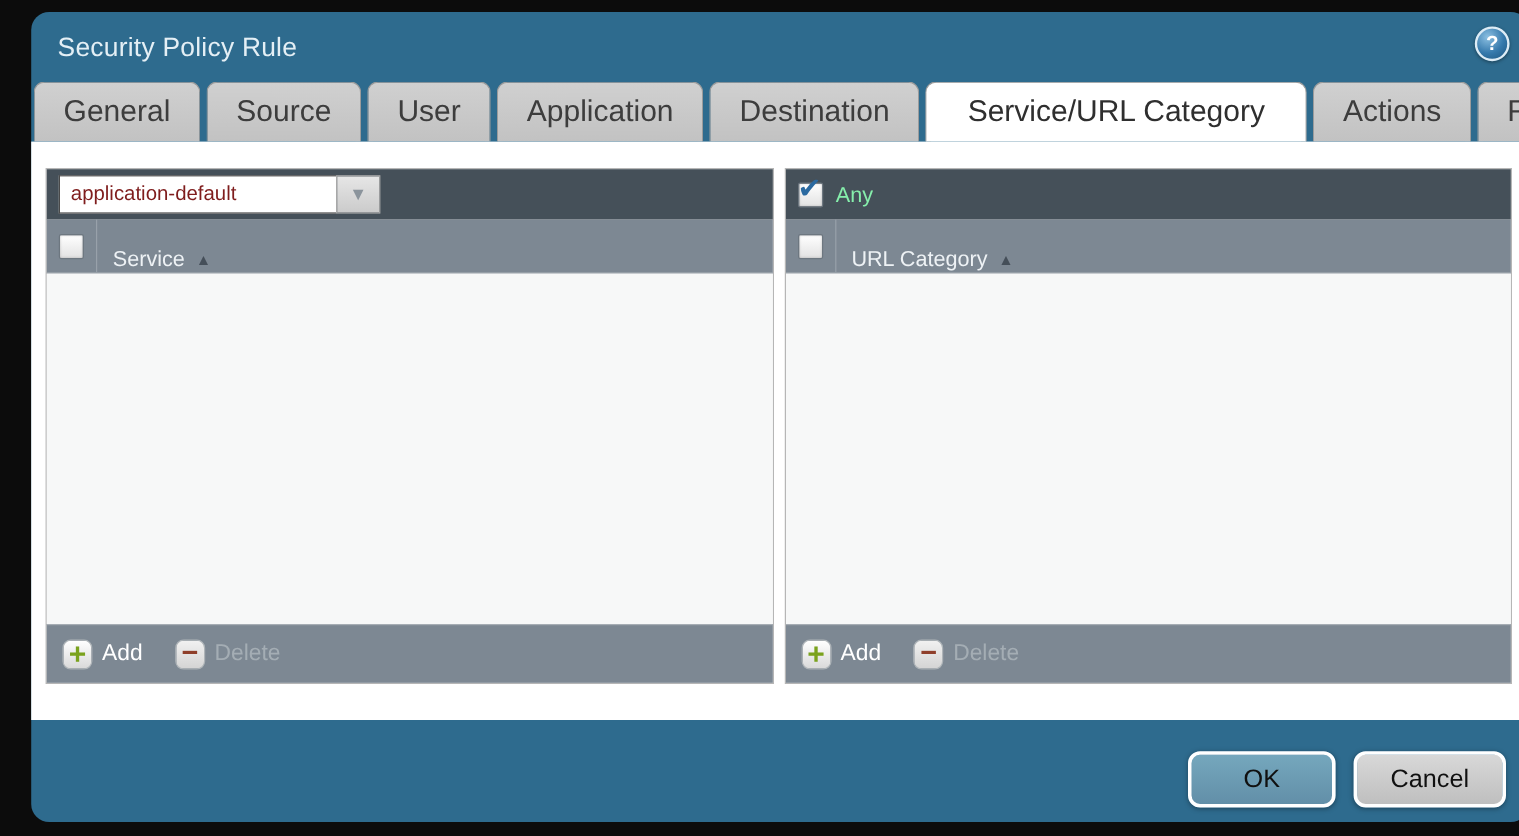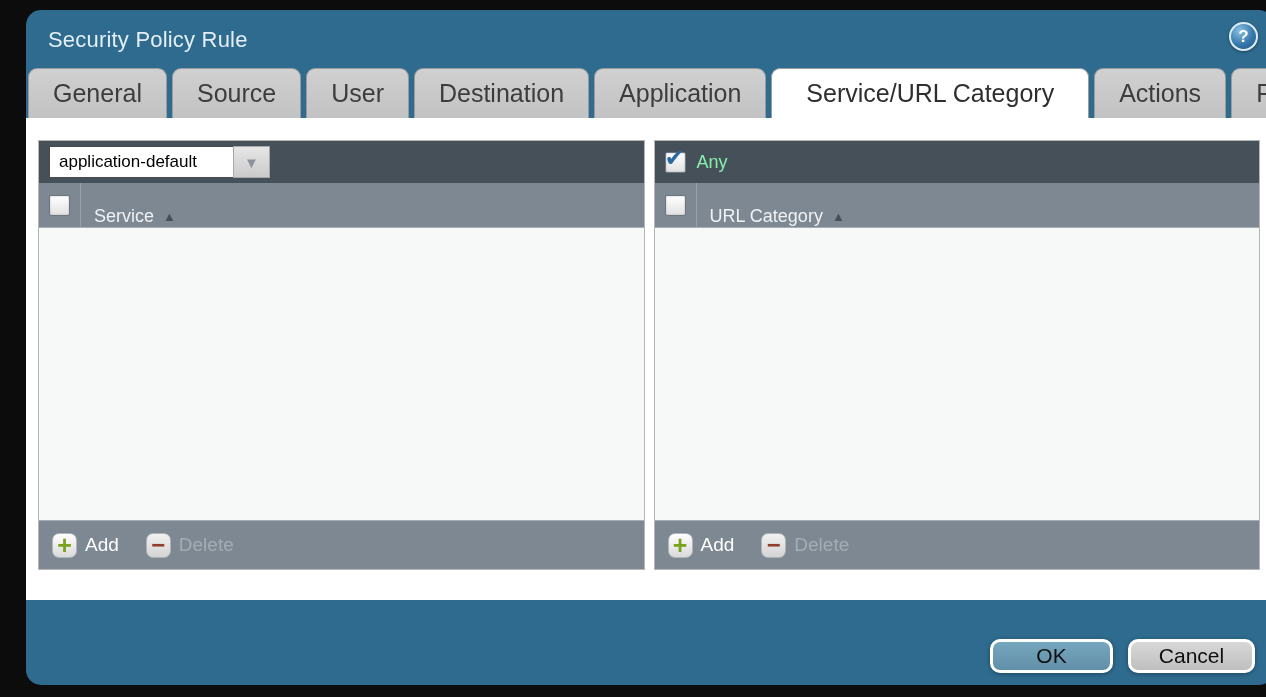--- a/index.html
+++ b/index.html
@@ -168,10 +168,10 @@
         <span>User</span>
       </div>
     <div class="tab">
+        <span>Application</span>
+      </div>
+    <div class="tab">
         <span>Destination</span>
-      </div>
-    <div class="tab">
-        <span>Application</span>
       </div>
     <div class="tab active">
         <span>Service/URL Category</span>

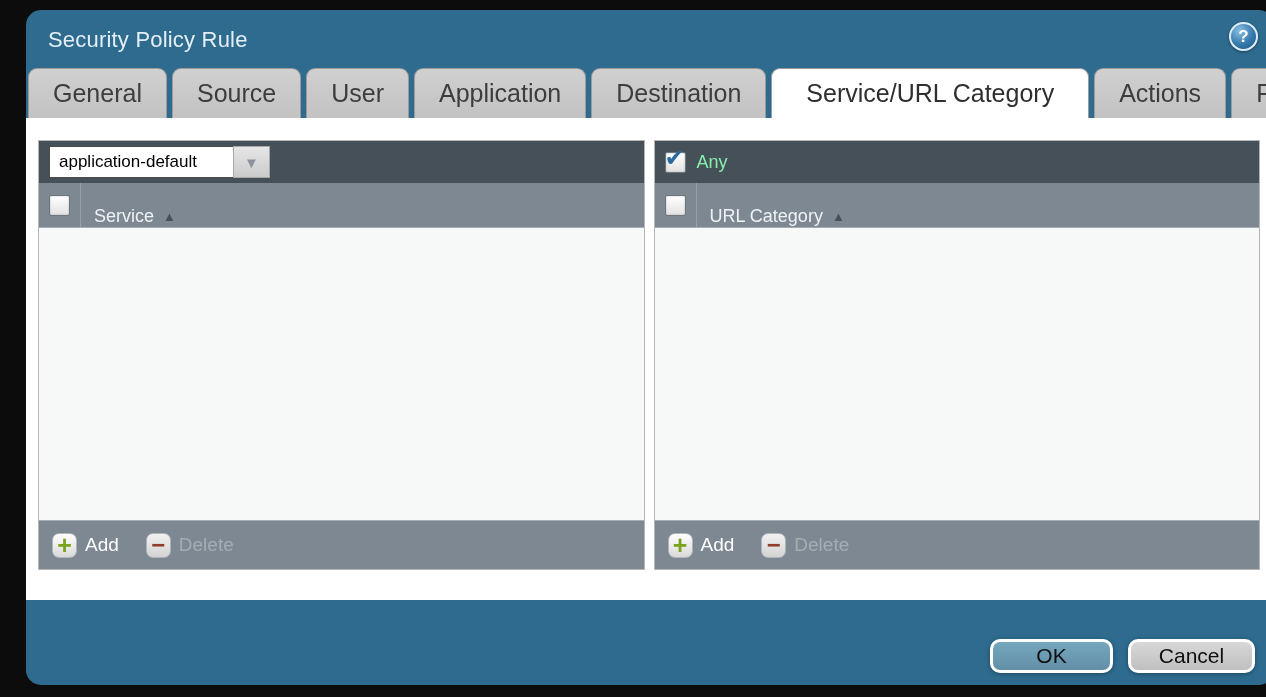--- a/index.html
+++ b/index.html
@@ -67,9 +67,9 @@
   }
   .combo { display:flex; align-items:stretch; height:32px; }
   .combo input {
-    width:184px; border:1px solid #4a4a4a; border-right:none;
+    width:231px; border:1px solid #4a4a4a; border-right:none;
     font-size:17px; padding:0 9px;
-    font-family:"Liberation Sans", sans-serif; color:#000000;
+    font-family:"Liberation Sans", sans-serif; color:#7f1d1d;
     outline:none; background:#ffffff;
   }
   .combo-btn {

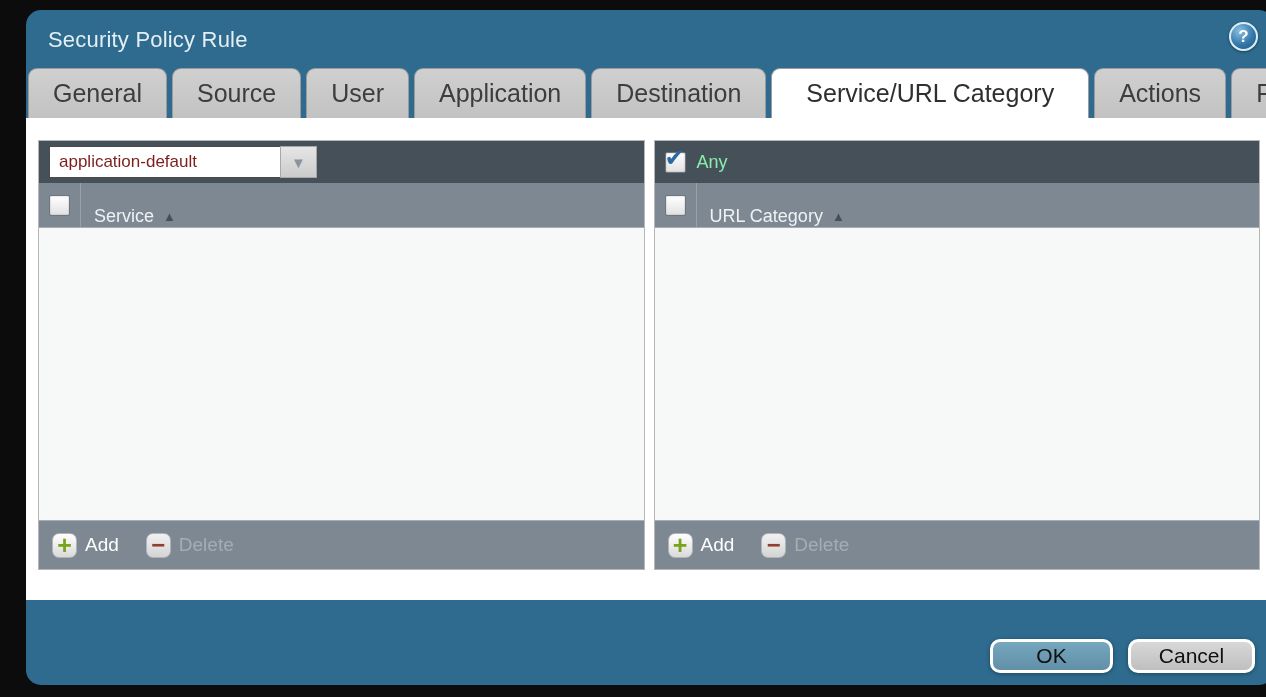--- a/index.html
+++ b/index.html
@@ -136,7 +136,7 @@
     display:flex; gap:15px;
   }
   .btn {
-    height:34px; border-radius:10px; border:3px solid #ffffff;
+    height:47px; border-radius:10px; border:3px solid #ffffff;
     font-size:21px; color:#101010;
     display:flex; align-items:center; justify-content:center;
     box-shadow:0 1px 4px rgba(0,0,0,.35);

